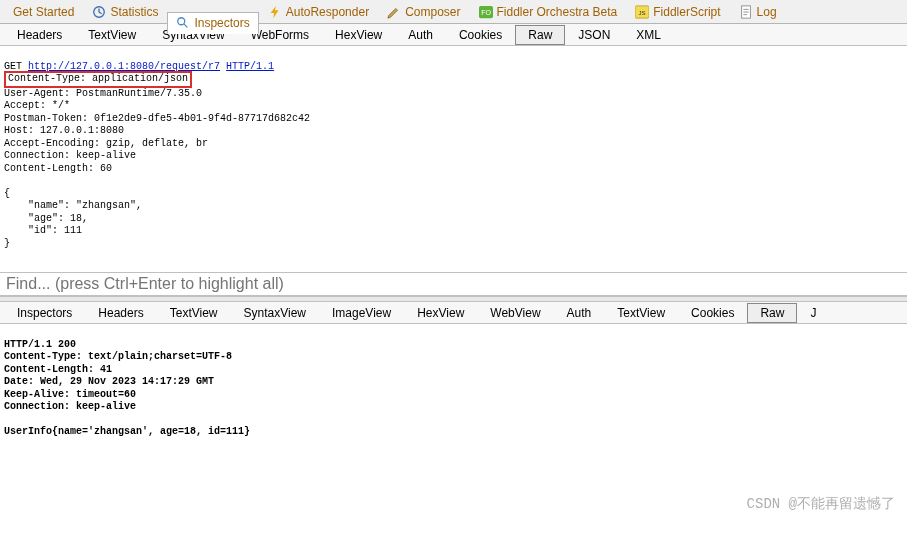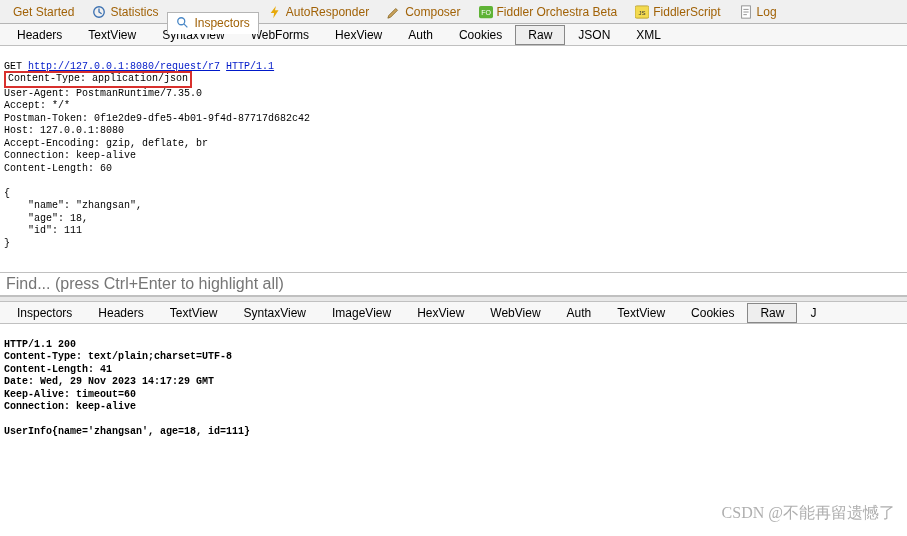--- a/index.html
+++ b/index.html
@@ -95,10 +95,10 @@
   .divider { height:6px; background:#e8e8e8; border-top:1px solid #c0c0c0; border-bottom:1px solid #c0c0c0; }
   .watermark {
     position:absolute;
-    right:12px; bottom:12px;
+    right:12px; bottom:23px;
     color:rgba(120,120,120,.6);
-    font-size:16px;
-    font-family: Liberation Serif, serif;
+    font-size:14px;
+    font-family: Liberation Mono, monospace;
     pointer-events:none;
   }
 </style>

